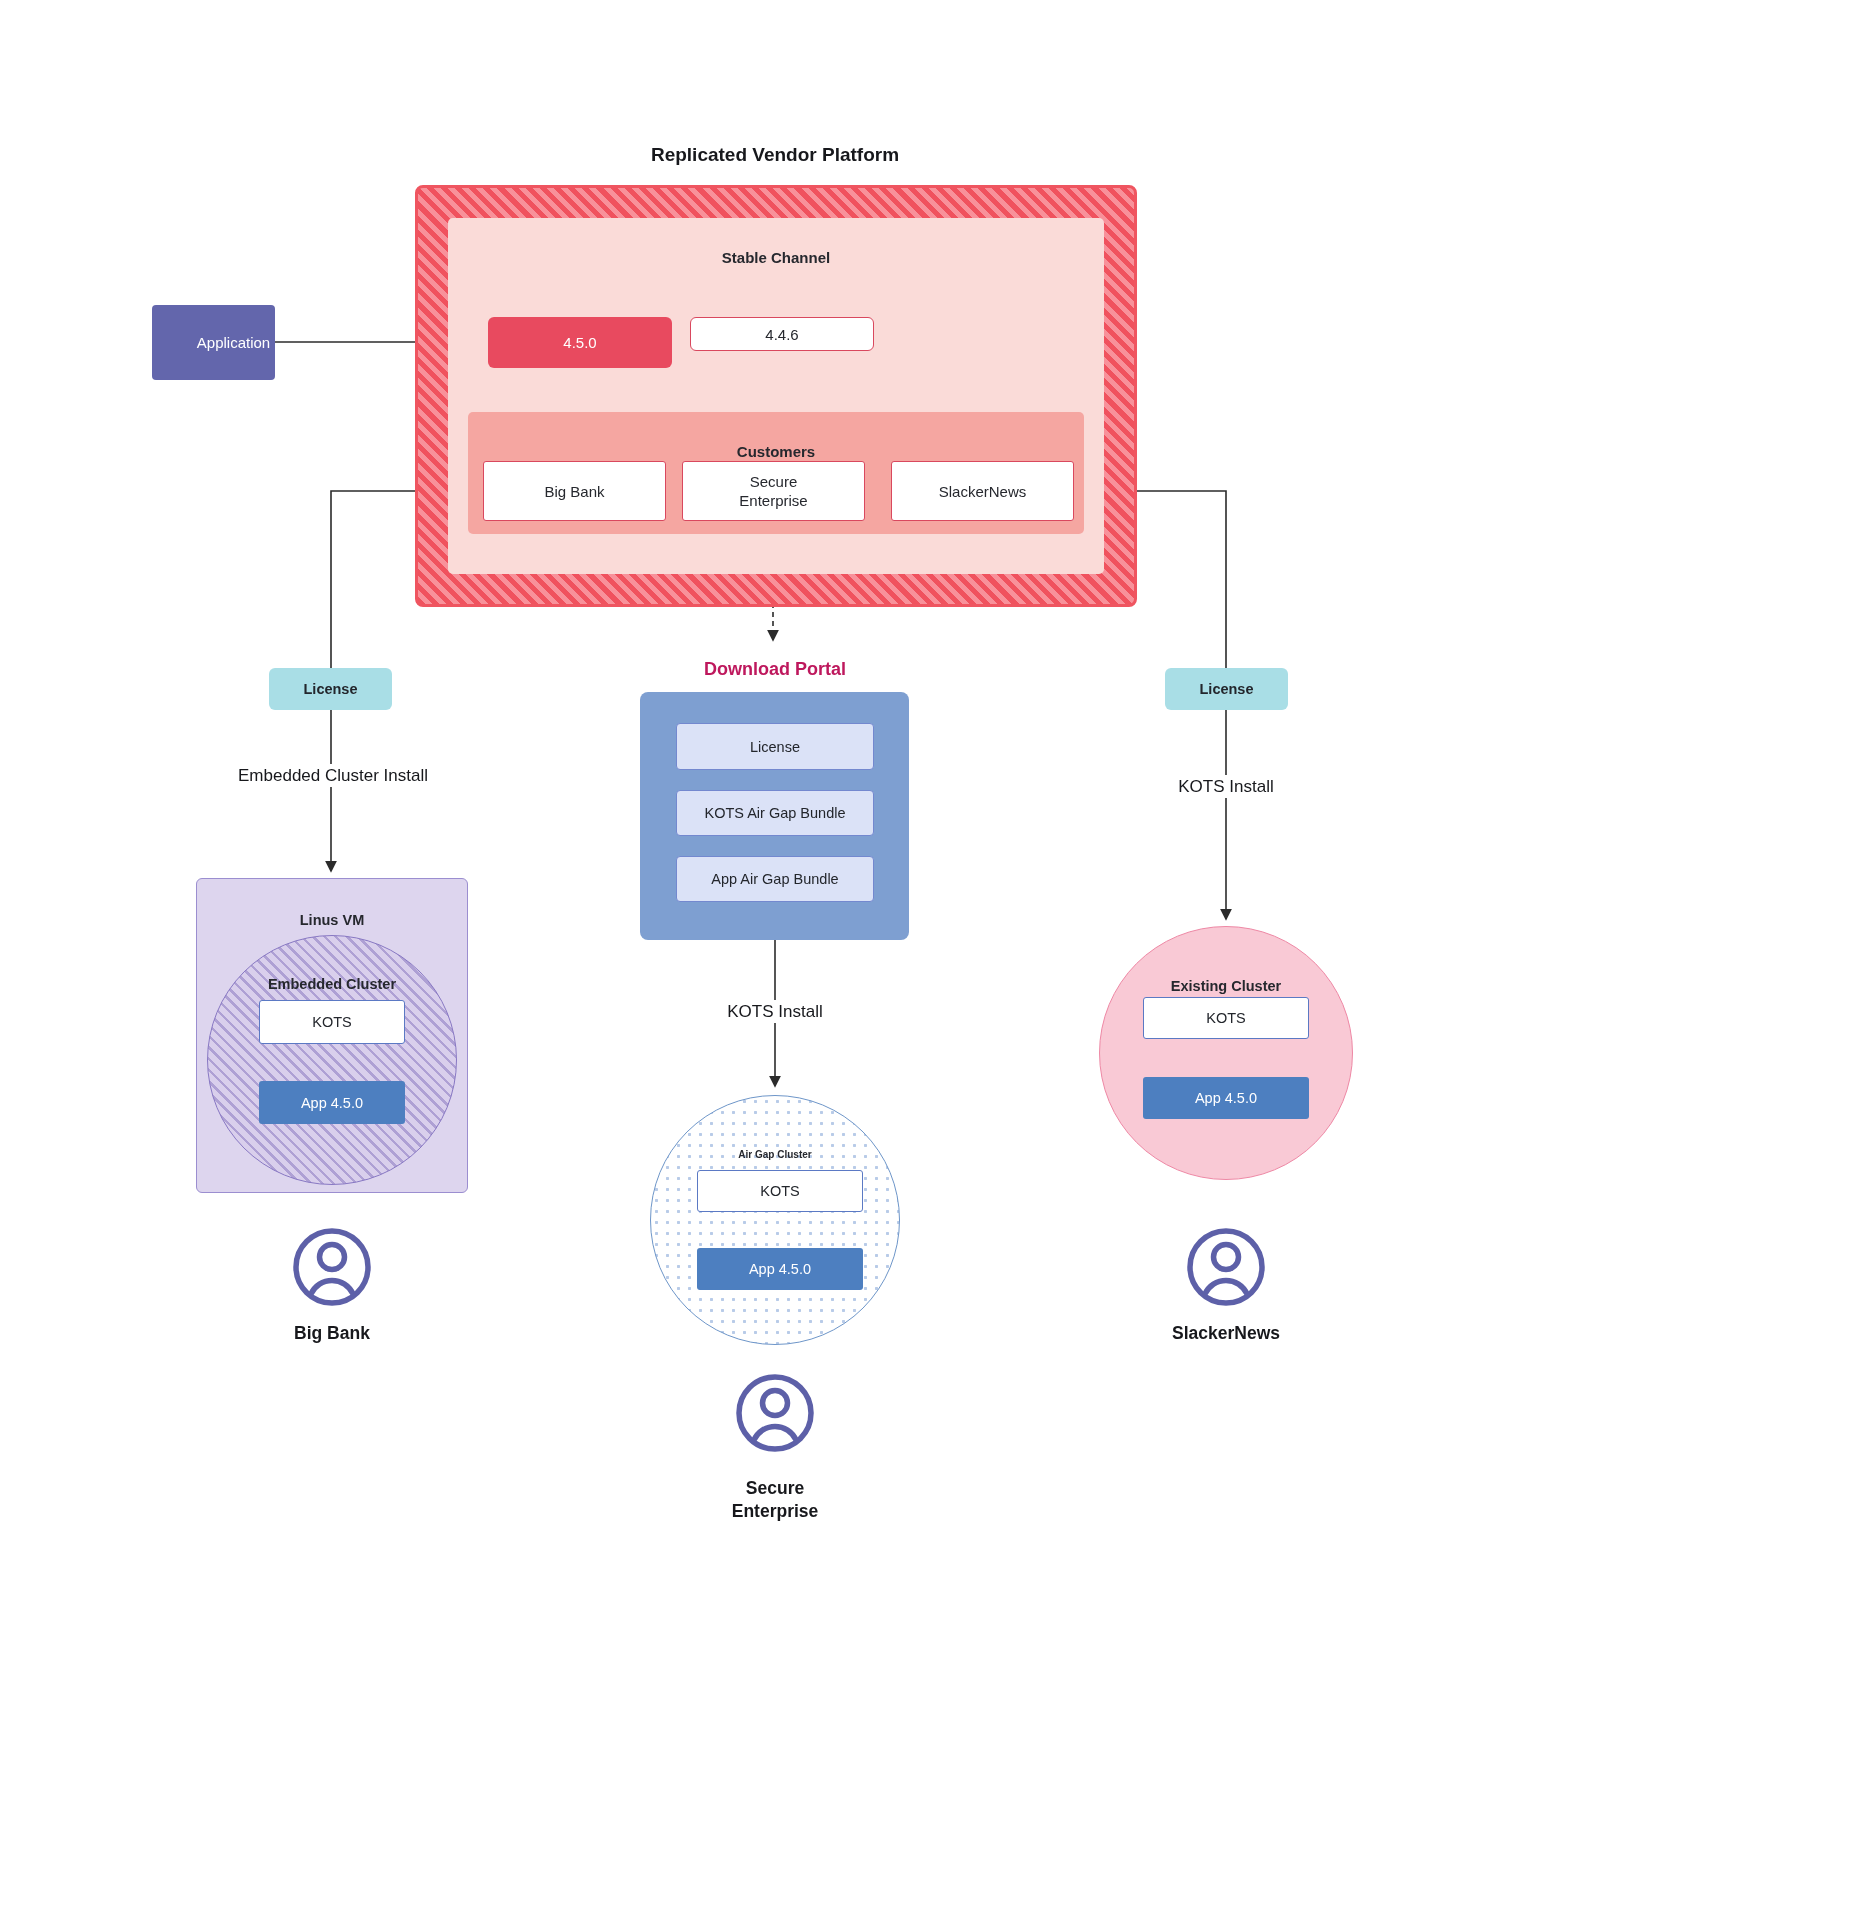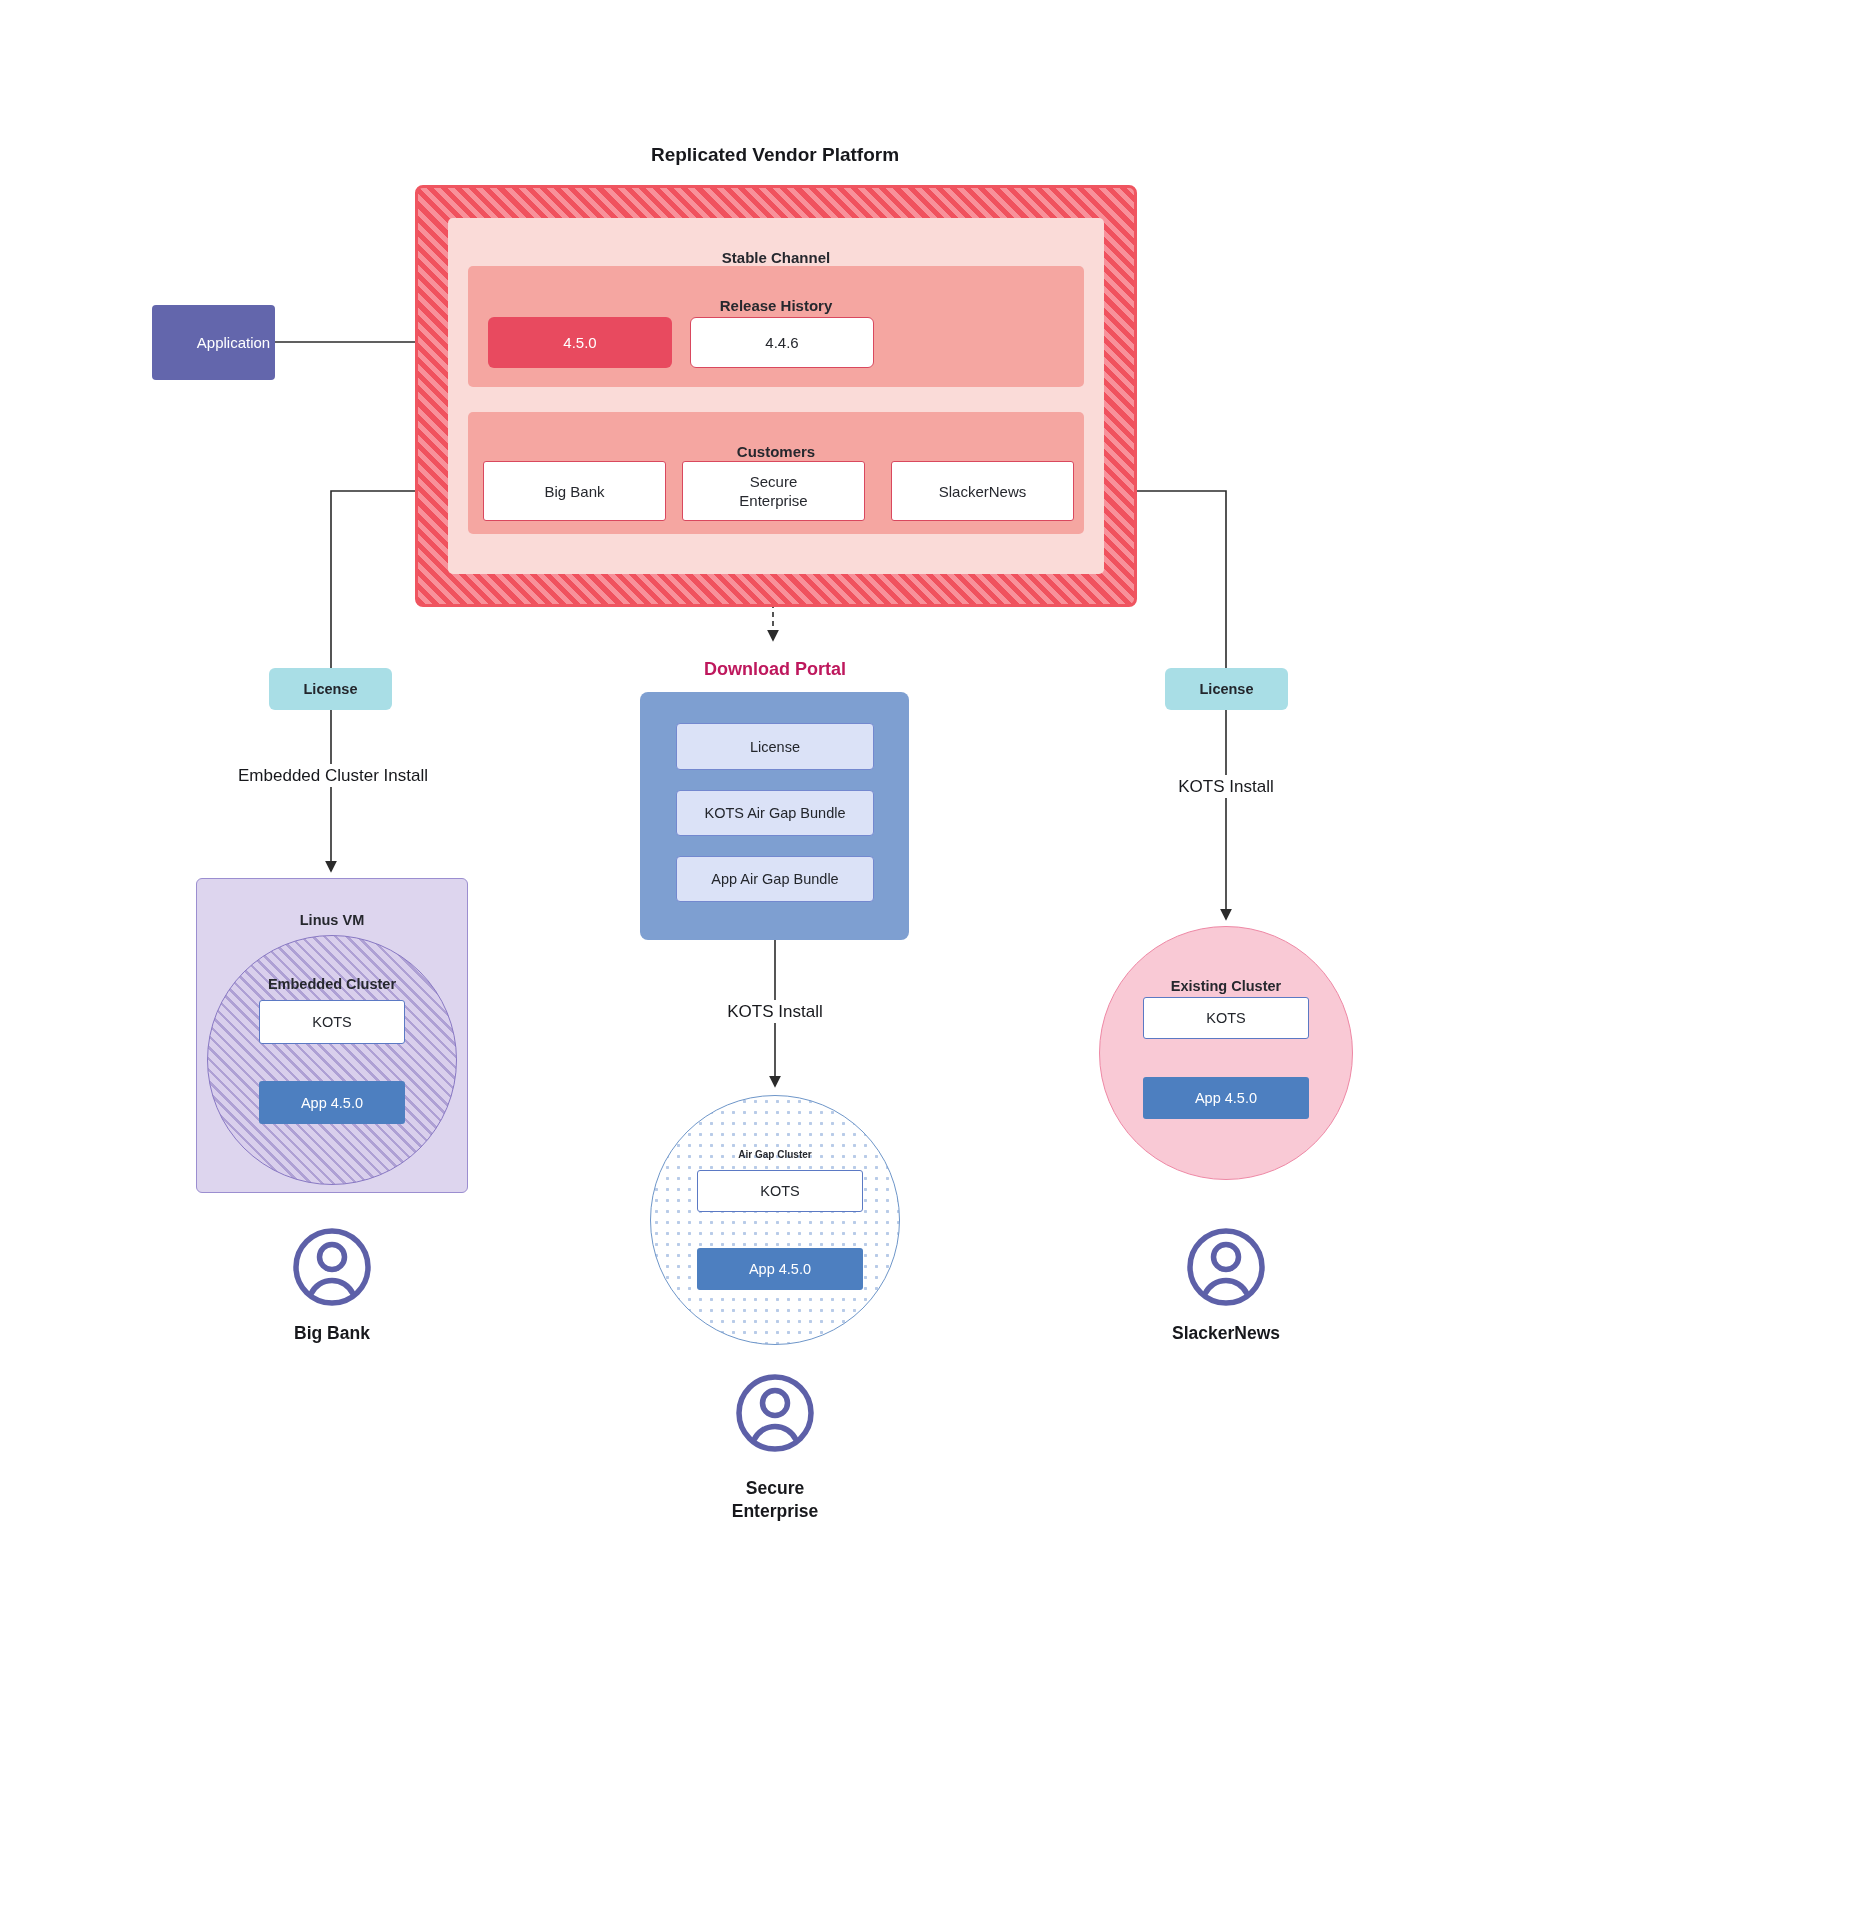--- a/index.html
+++ b/index.html
@@ -87,9 +87,6 @@
     <div class="sec-label" style="top:16px;">Stable Channel</div>
   </div>
 
-  <div class="abs salmon" style="left:468px;top:266px;width:616px;height:121px;">
-    <div class="sec-label" style="top:16px;">Release History</div>
-  </div>
   <div class="abs center release-current" style="left:488px;top:317px;width:184px;height:51px;">4.5.0</div>
   <div class="abs center release-prev" style="left:690px;top:317px;width:184px;height:51px;">4.4.6</div>
 

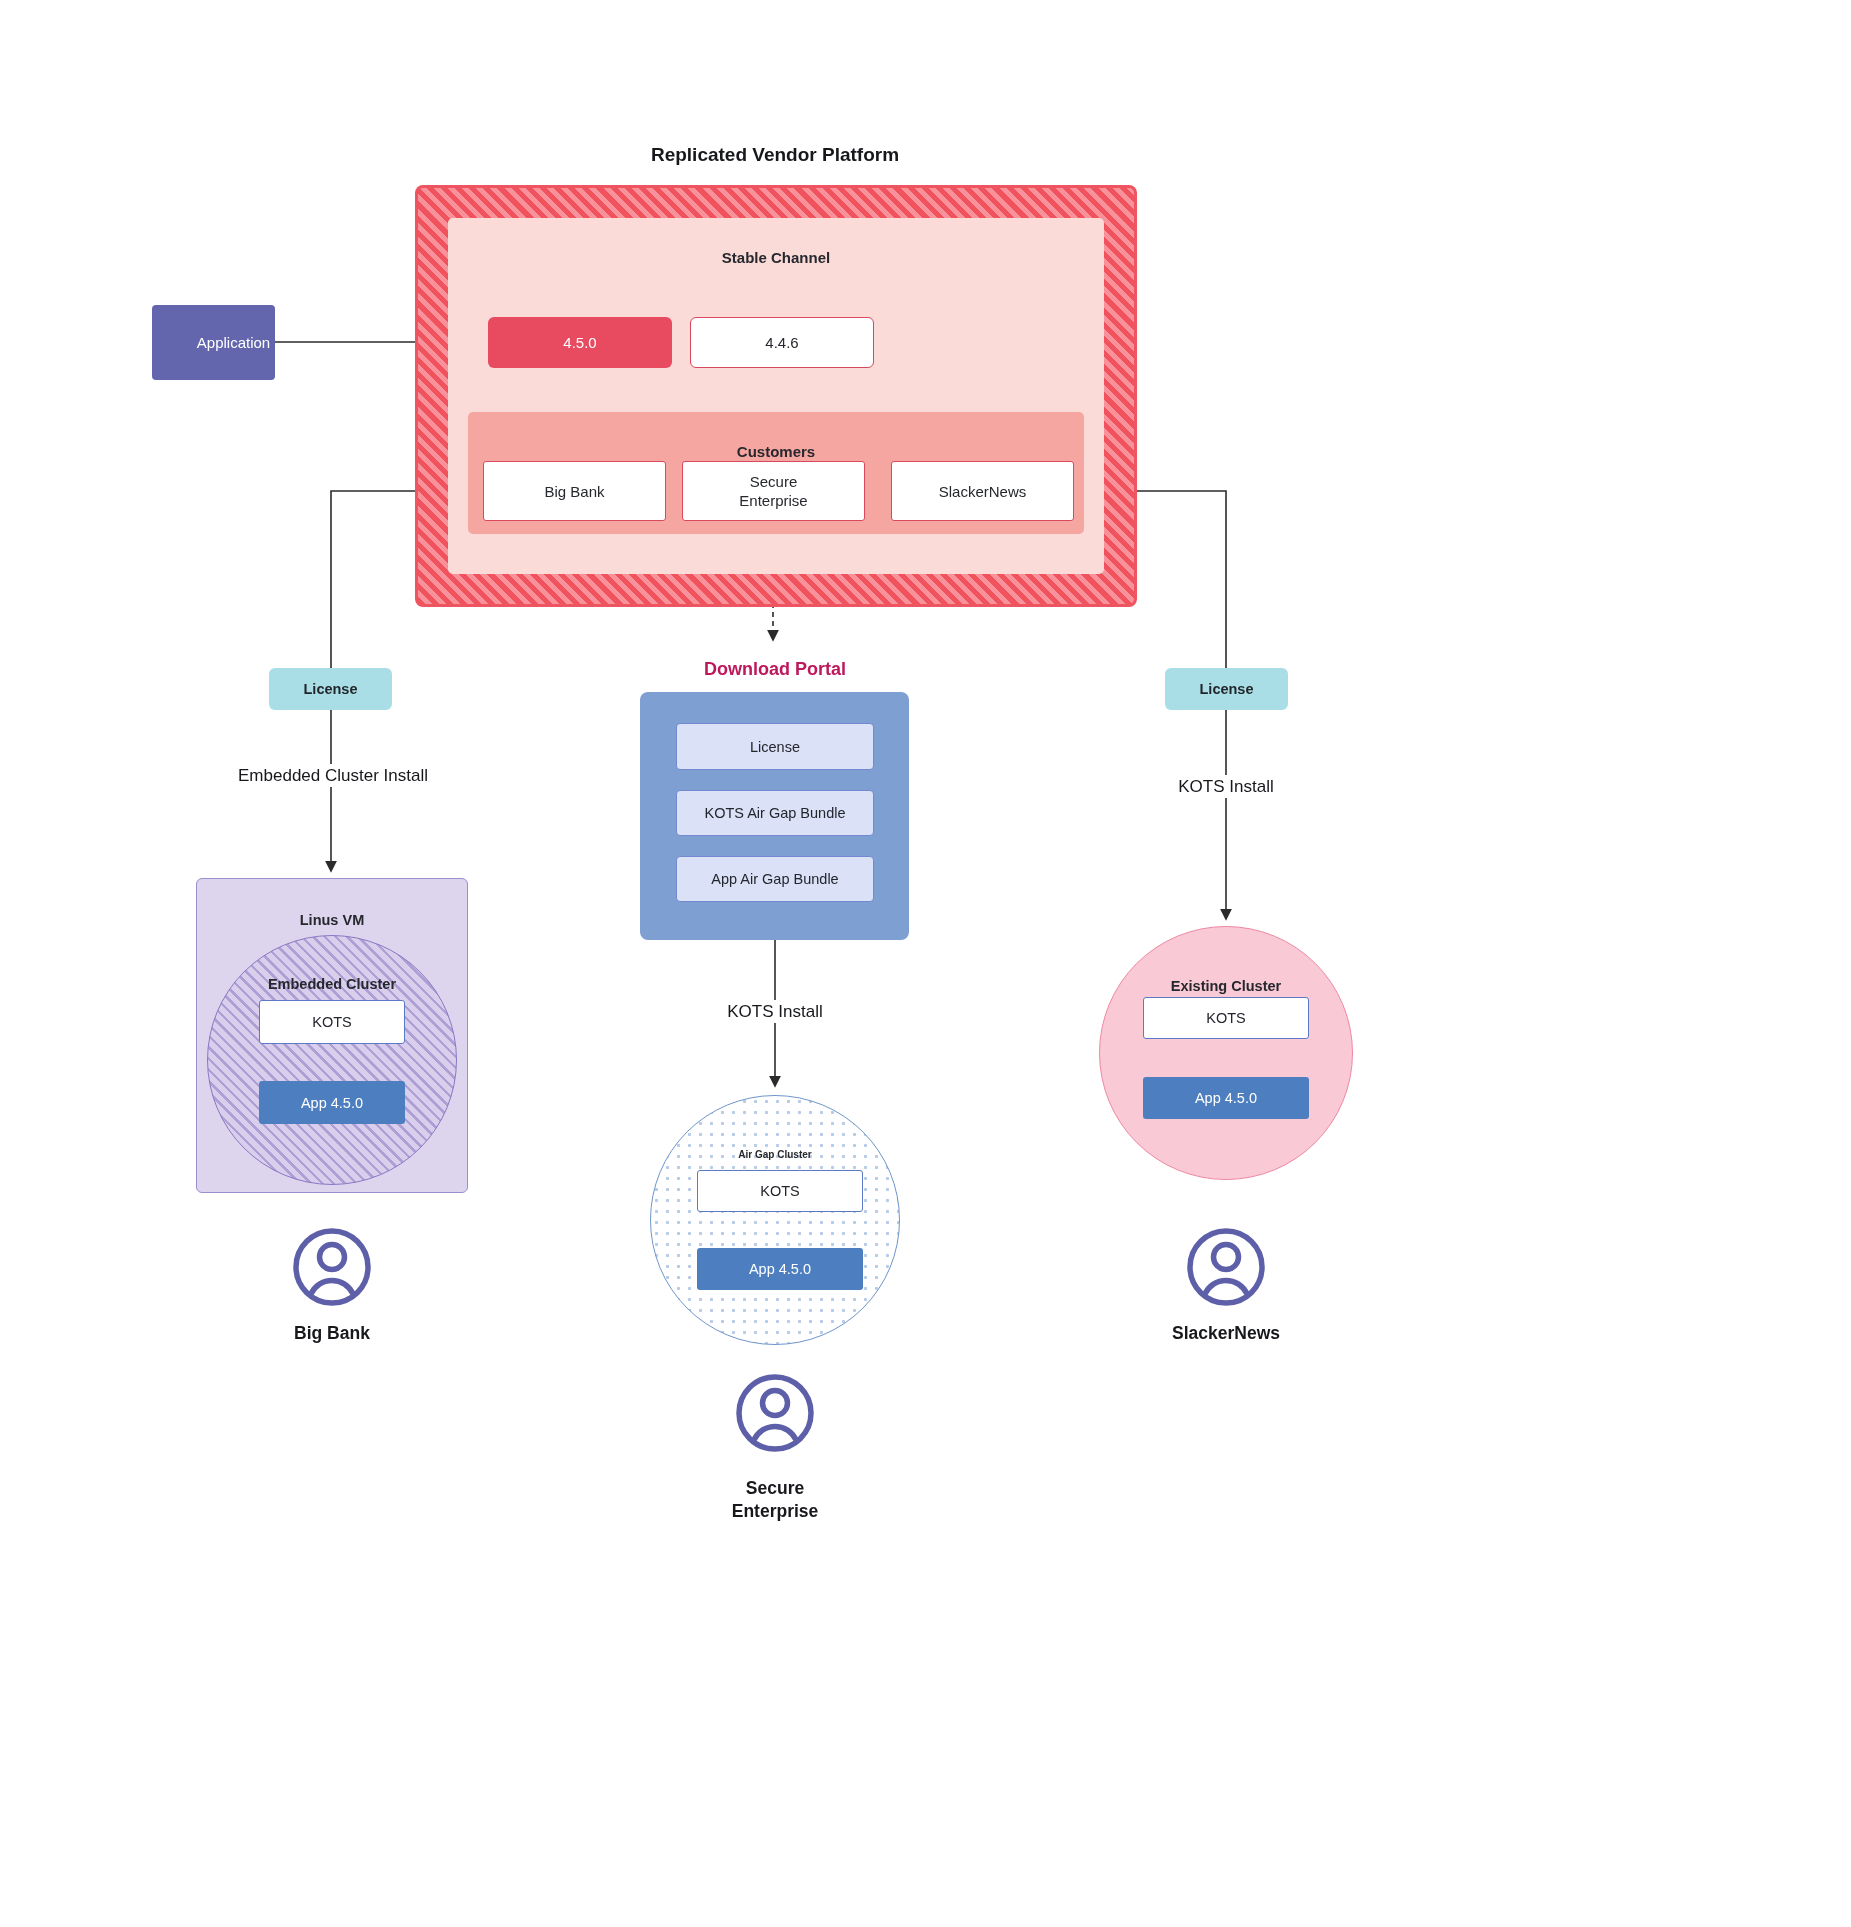--- a/index.html
+++ b/index.html
@@ -88,7 +88,7 @@
   </div>
 
   <div class="abs center release-current" style="left:488px;top:317px;width:184px;height:51px;">4.5.0</div>
-  <div class="abs center release-prev" style="left:690px;top:317px;width:184px;height:51px;">4.4.6</div>
+  <div class="abs center release-prev" style="left:690px;top:317px;width:184px;height:34px;">4.4.6</div>
 
   <div class="abs salmon" style="left:468px;top:412px;width:616px;height:122px;">
     <div class="sec-label" style="top:16px;">Customers</div>

